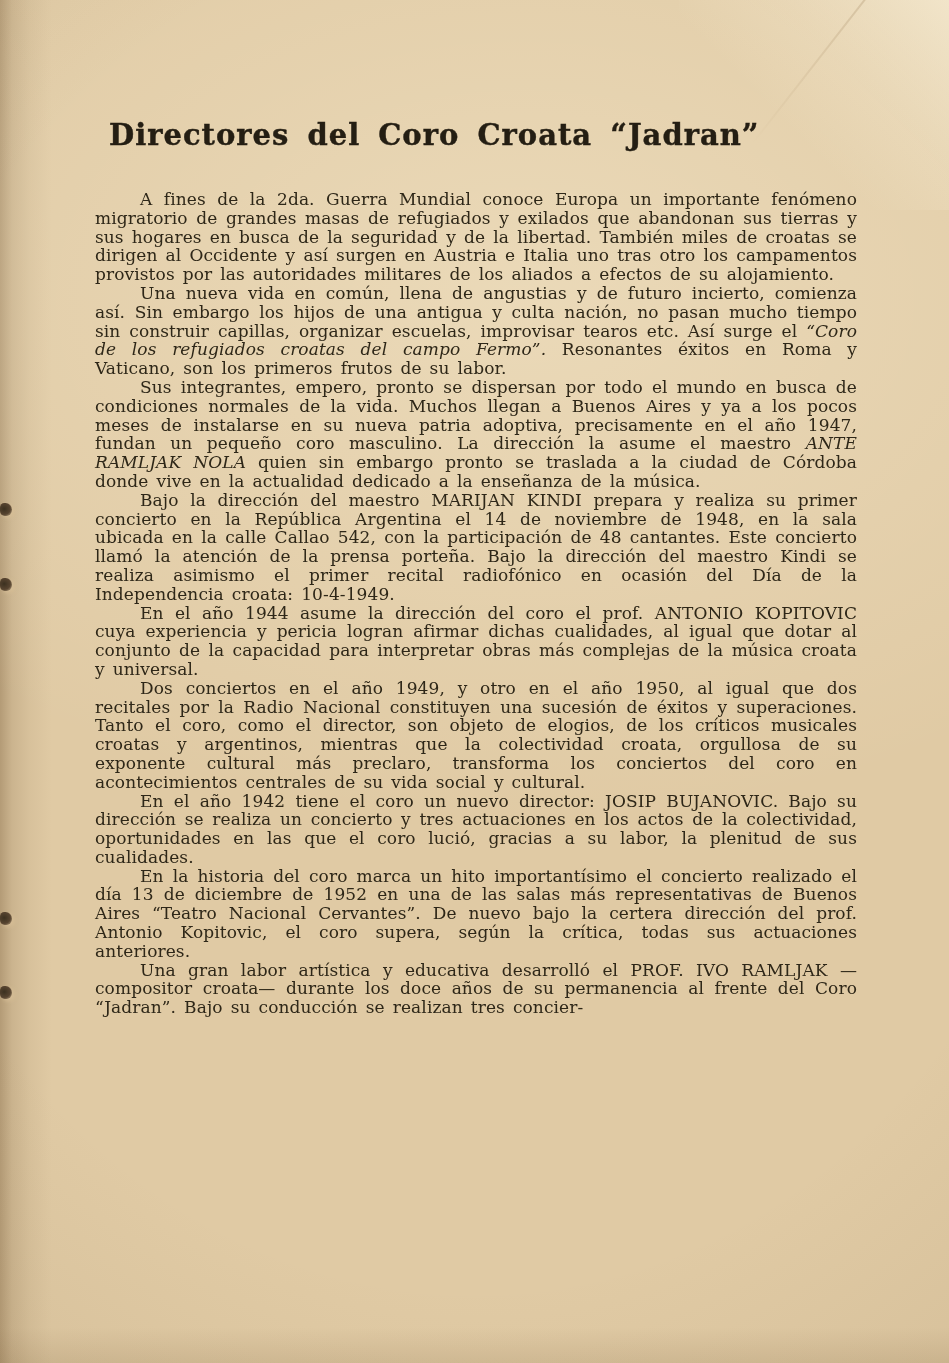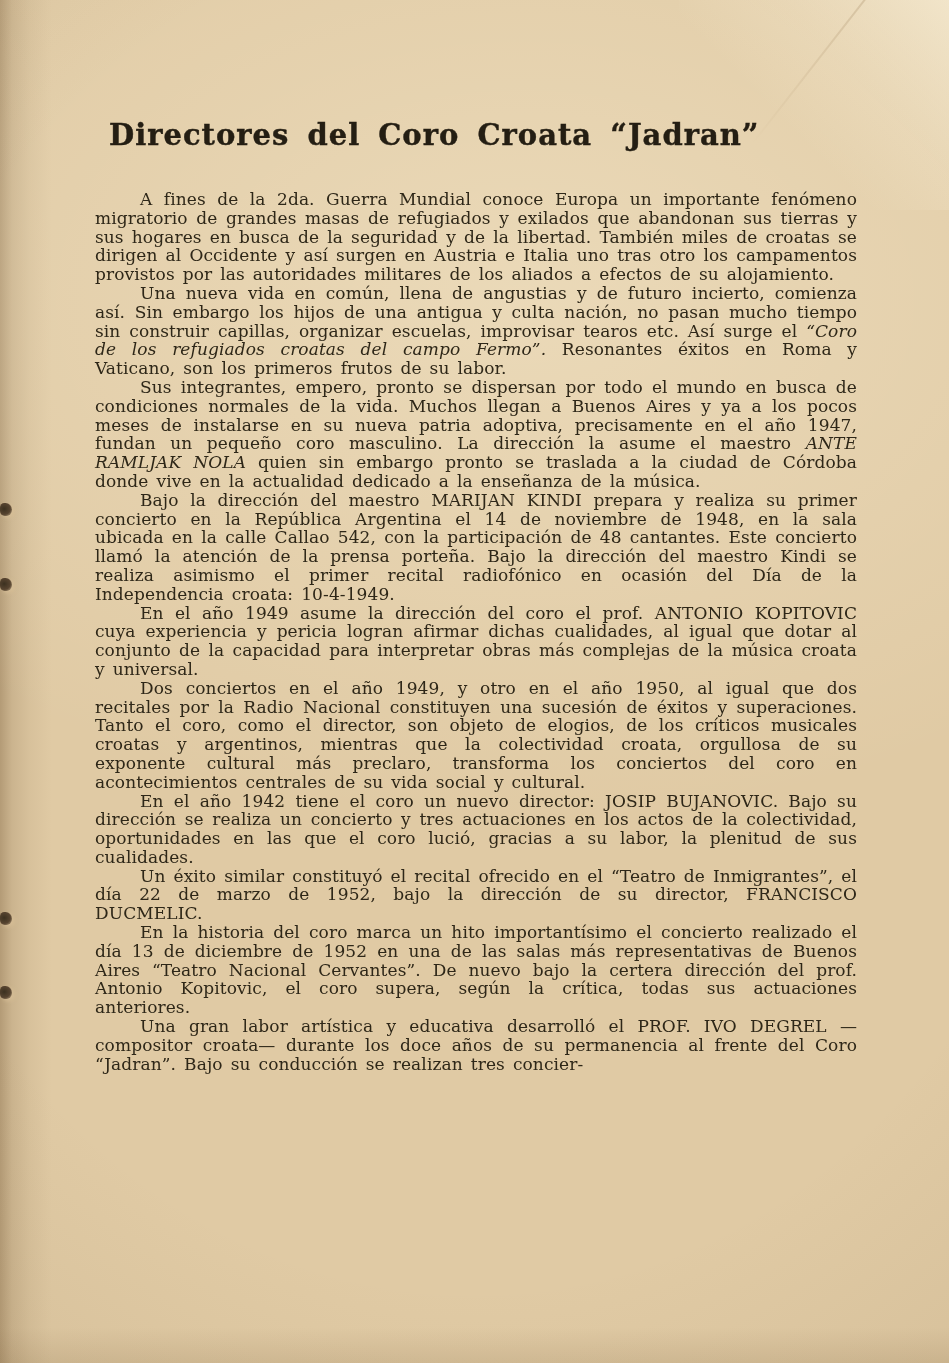--- a/index.html
+++ b/index.html
@@ -103,7 +103,7 @@
       <p class="para"><span>Una nueva vida en común, llena de angustias y de futuro incierto, comienza así. Sin embargo los hijos de una antigua y culta nación, no pasan mucho tiempo sin construir capillas, organizar escuelas, improvisar tearos etc. Así surge el </span><span class="it">“Coro de los refugiados croatas del campo Fermo”.</span><span> Resonantes éxitos en Roma y Vaticano, son los primeros frutos de su labor.</span></p>
       <p class="para"><span>Sus integrantes, empero, pronto se dispersan por todo el mundo en busca de condiciones normales de la vida. Muchos llegan a Buenos Aires y ya a los pocos meses de instalarse en su nueva patria adoptiva, precisamente en el año 1947, fundan un pequeño coro masculino. La dirección la asume el maestro </span><span class="it">ANTE RAMLJAK NOLA</span><span> quien sin embargo pronto se traslada a la ciudad de Córdoba donde vive en la actualidad dedicado a la enseñanza de la música.</span></p>
       <p class="para"><span>Bajo la dirección del maestro MARIJAN KINDI prepara y realiza su primer concierto en la República Argentina el 14 de noviembre de 1948, en la sala ubicada en la calle Callao 542, con la participación de 48 cantantes. Este concierto llamó la atención de la prensa porteña. Bajo la dirección del maestro Kindi se realiza asimismo el primer recital radiofónico en ocasión del Día de la Independencia croata: 10-4-1949.</span></p>
-      <p class="para"><span>En el año 1949 asume la dirección del coro el prof. ANTONIO KOPITOVIC cuya experiencia y pericia logran afirmar dichas cualidades, al igual que dotar al conjunto de la capacidad para interpretar obras más complejas de la música croata y universal.</span></p>
+      <p class="para"><span>En el año 1944 asume la dirección del coro el prof. ANTONIO KOPITOVIC cuya experiencia y pericia logran afirmar dichas cualidades, al igual que dotar al conjunto de la capacidad para interpretar obras más complejas de la música croata y universal.</span></p>
       <p class="para"><span>Dos conciertos en el año 1949, y otro en el año 1950, al igual que dos recitales por la Radio Nacional constituyen una sucesión de éxitos y superaciones. Tanto el coro, como el director, son objeto de elogios, de los críticos musicales croatas y argentinos, mientras que la colectividad croata, orgullosa de su exponente cultural más preclaro, transforma los conciertos del coro en acontecimientos centrales de su vida social y cultural.</span></p>
       <p class="para"><span>En el año 1942 tiene el coro un nuevo director: JOSIP BUJANOVIC. Bajo su dirección se realiza un concierto y tres actuaciones en los actos de la colectividad, oportunidades en las que el coro lució, gracias a su labor, la plenitud de sus cualidades.</span></p>
       <p class="para"><span>Un éxito similar constituyó el recital ofrecido en el “Teatro de Inmigrantes”, el día 22 de marzo de 1952, bajo la dirección de su director, FRANCISCO DUCMELIC.</span></p>

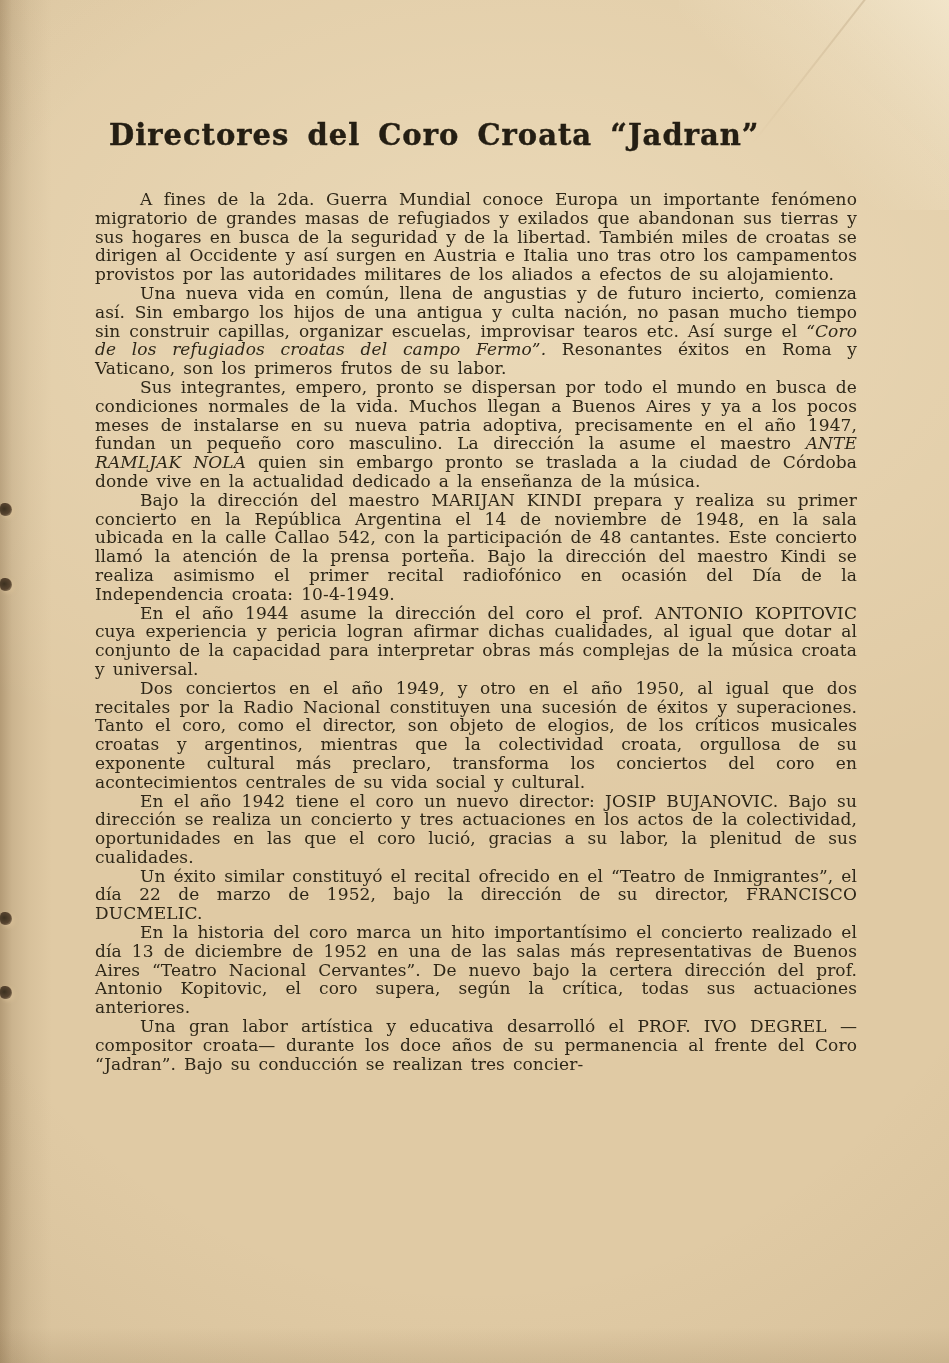--- a/index.html
+++ b/index.html
@@ -106,7 +106,6 @@
       <p class="para"><span>En el año 1944 asume la dirección del coro el prof. ANTONIO KOPITOVIC cuya experiencia y pericia logran afirmar dichas cualidades, al igual que dotar al conjunto de la capacidad para interpretar obras más complejas de la música croata y universal.</span></p>
       <p class="para"><span>Dos conciertos en el año 1949, y otro en el año 1950, al igual que dos recitales por la Radio Nacional constituyen una sucesión de éxitos y superaciones. Tanto el coro, como el director, son objeto de elogios, de los críticos musicales croatas y argentinos, mientras que la colectividad croata, orgullosa de su exponente cultural más preclaro, transforma los conciertos del coro en acontecimientos centrales de su vida social y cultural.</span></p>
       <p class="para"><span>En el año 1942 tiene el coro un nuevo director: JOSIP BUJANOVIC. Bajo su dirección se realiza un concierto y tres actuaciones en los actos de la colectividad, oportunidades en las que el coro lució, gracias a su labor, la plenitud de sus cualidades.</span></p>
-      <p class="para"><span>Un éxito similar constituyó el recital ofrecido en el “Teatro de Inmigrantes”, el día 22 de marzo de 1952, bajo la dirección de su director, FRANCISCO DUCMELIC.</span></p>
       <p class="para"><span>En la historia del coro marca un hito importantísimo el concierto realizado el día 13 de diciembre de 1952 en una de las salas más representativas de Buenos Aires “Teatro Nacional Cervantes”. De nuevo bajo la certera dirección del prof. Antonio Kopitovic, el coro supera, según la crítica, todas sus actuaciones anteriores.</span></p>
       <p class="para"><span>Una gran labor artística y educativa desarrolló el PROF. IVO DEGREL —compositor croata— durante los doce años de su permanencia al frente del Coro “Jadran”. Bajo su conducción se realizan tres concier-</span></p>
     </div>

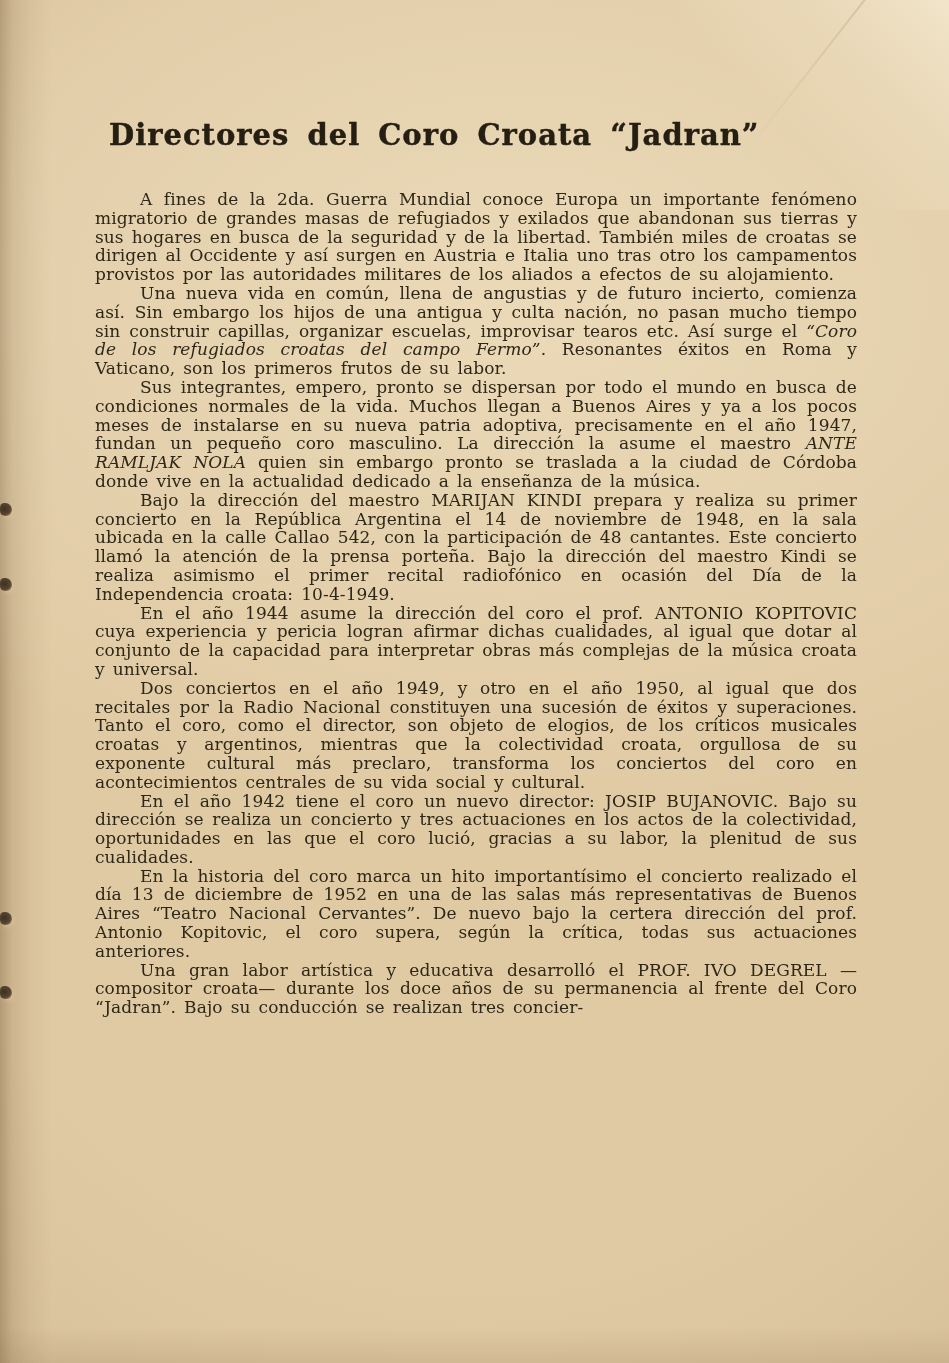--- a/index.html
+++ b/index.html
@@ -107,7 +107,7 @@
       <p class="para"><span>Dos conciertos en el año 1949, y otro en el año 1950, al igual que dos recitales por la Radio Nacional constituyen una sucesión de éxitos y superaciones. Tanto el coro, como el director, son objeto de elogios, de los críticos musicales croatas y argentinos, mientras que la colectividad croata, orgullosa de su exponente cultural más preclaro, transforma los conciertos del coro en acontecimientos centrales de su vida social y cultural.</span></p>
       <p class="para"><span>En el año 1942 tiene el coro un nuevo director: JOSIP BUJANOVIC. Bajo su dirección se realiza un concierto y tres actuaciones en los actos de la colectividad, oportunidades en las que el coro lució, gracias a su labor, la plenitud de sus cualidades.</span></p>
       <p class="para"><span>En la historia del coro marca un hito importantísimo el concierto realizado el día 13 de diciembre de 1952 en una de las salas más representativas de Buenos Aires “Teatro Nacional Cervantes”. De nuevo bajo la certera dirección del prof. Antonio Kopitovic, el coro supera, según la crítica, todas sus actuaciones anteriores.</span></p>
-      <p class="para"><span>Una gran labor artística y educativa desarrolló el PROF. IVO DEGREL —compositor croata— durante los doce años de su permanencia al frente del Coro “Jadran”. Bajo su conducción se realizan tres concier-</span></p>
+      <p class="para"><span>Una gran labor artística y educativa desarrolló el PROF. IVO RAMLJAK —compositor croata— durante los doce años de su permanencia al frente del Coro “Jadran”. Bajo su conducción se realizan tres concier-</span></p>
     </div>
 
 </div>

